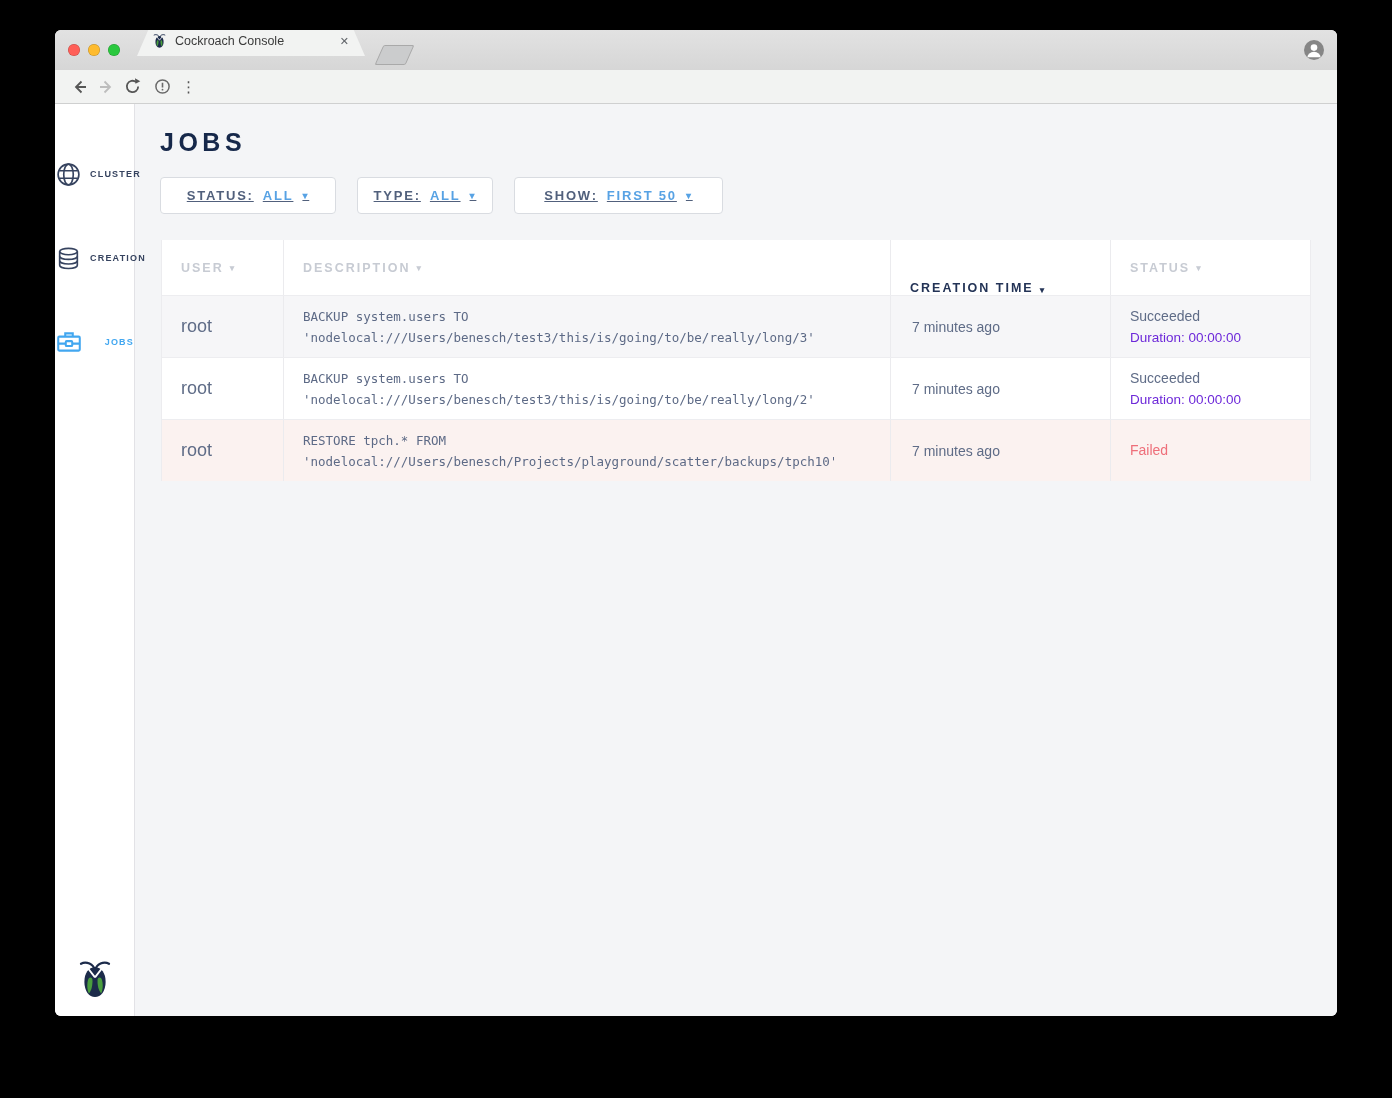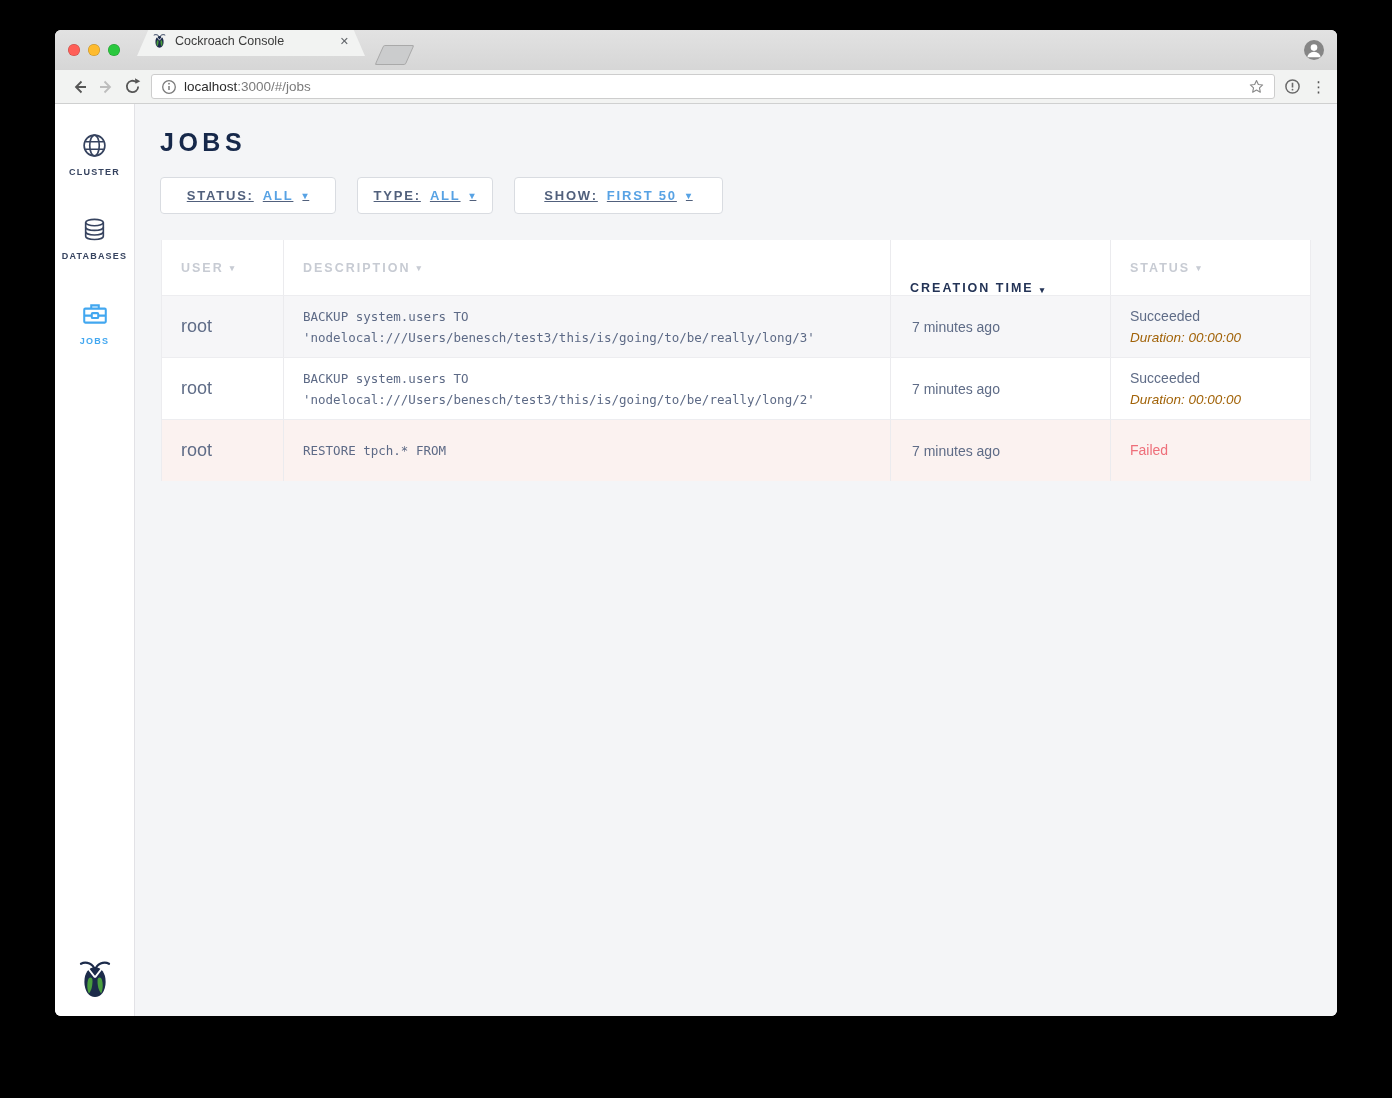--- a/index.html
+++ b/index.html
@@ -167,21 +167,6 @@
       </svg>
     </span>
 
-    <div class="urlbar">
-      <span style="line-height:0;">
-        <svg width="16" height="16" viewBox="0 0 16 16">
-          <circle cx="8" cy="8" r="6.3" fill="none" stroke="#7a7a7a" stroke-width="1.3"></circle>
-          <line x1="8" y1="7" x2="8" y2="11" stroke="#7a7a7a" stroke-width="1.5"></line>
-          <circle cx="8" cy="4.7" r="0.9" fill="#7a7a7a"></circle>
-        </svg>
-      </span>
-      <span class="url-text"><span>localhost</span><span class="url-rest">:3000/#/jobs</span></span>
-      <span class="star">
-        <svg width="17" height="17" viewBox="0 0 24 24">
-          <path d="M12 3.5 l2.6 5.6 6.1 .7 -4.5 4.2 1.2 6 -5.4 -3 -5.4 3 1.2 -6 -4.5 -4.2 6.1 -.7 Z" fill="none" stroke="#8a8a8a" stroke-width="1.6" stroke-linejoin="round"></path>
-        </svg>
-      </span>
-    </div>
 
     <div class="tb-right">
       <span style="line-height:0;">

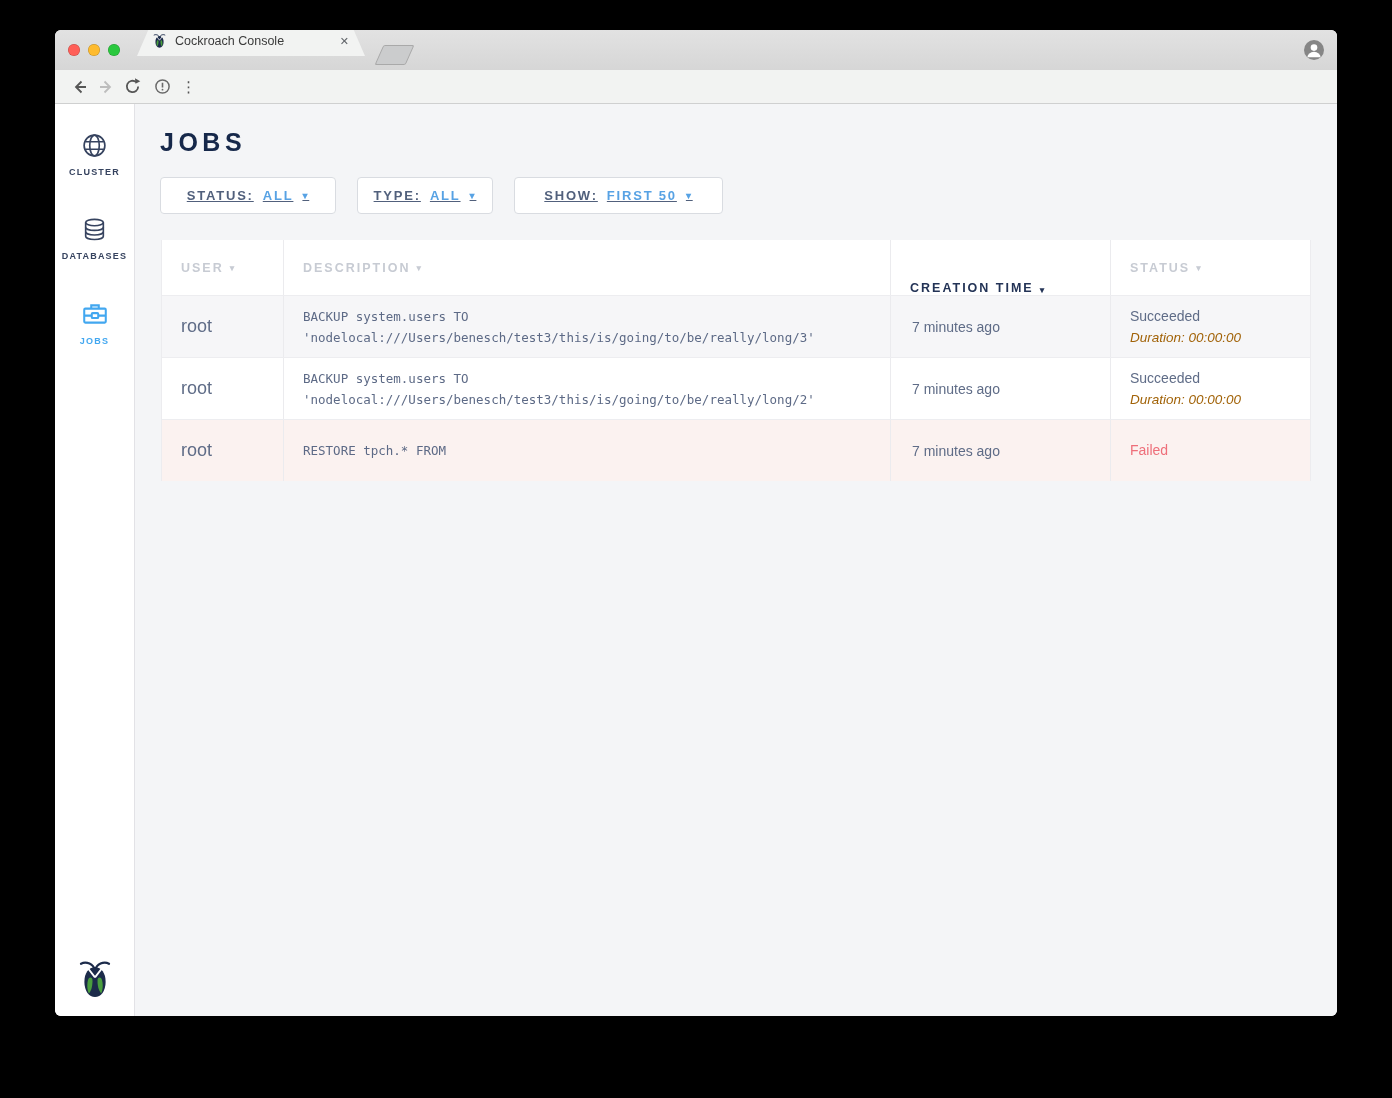--- a/index.html
+++ b/index.html
@@ -54,8 +54,8 @@
 
   .sidebar { width:80px; background:#fff; border-right:1px solid #e2e2e6;
              position:relative; padding-top:28px; }
-  .nav-item { height:84px; display:flex; flex-direction:column;
-              align-items:center; justify-content:flex-start; gap:8px; cursor:default; }
+  .nav-item { height:84px; display:flex; flex-direction:row;
+              align-items:center; justify-content:space-between; gap:8px; cursor:default; }
   .nav-label { font-size:9px; font-weight:700; letter-spacing:1.2px;
                color:#36435f; }
   .nav-item.active .nav-label { color:var(--sidebar-active-blue,#42a7f0); }

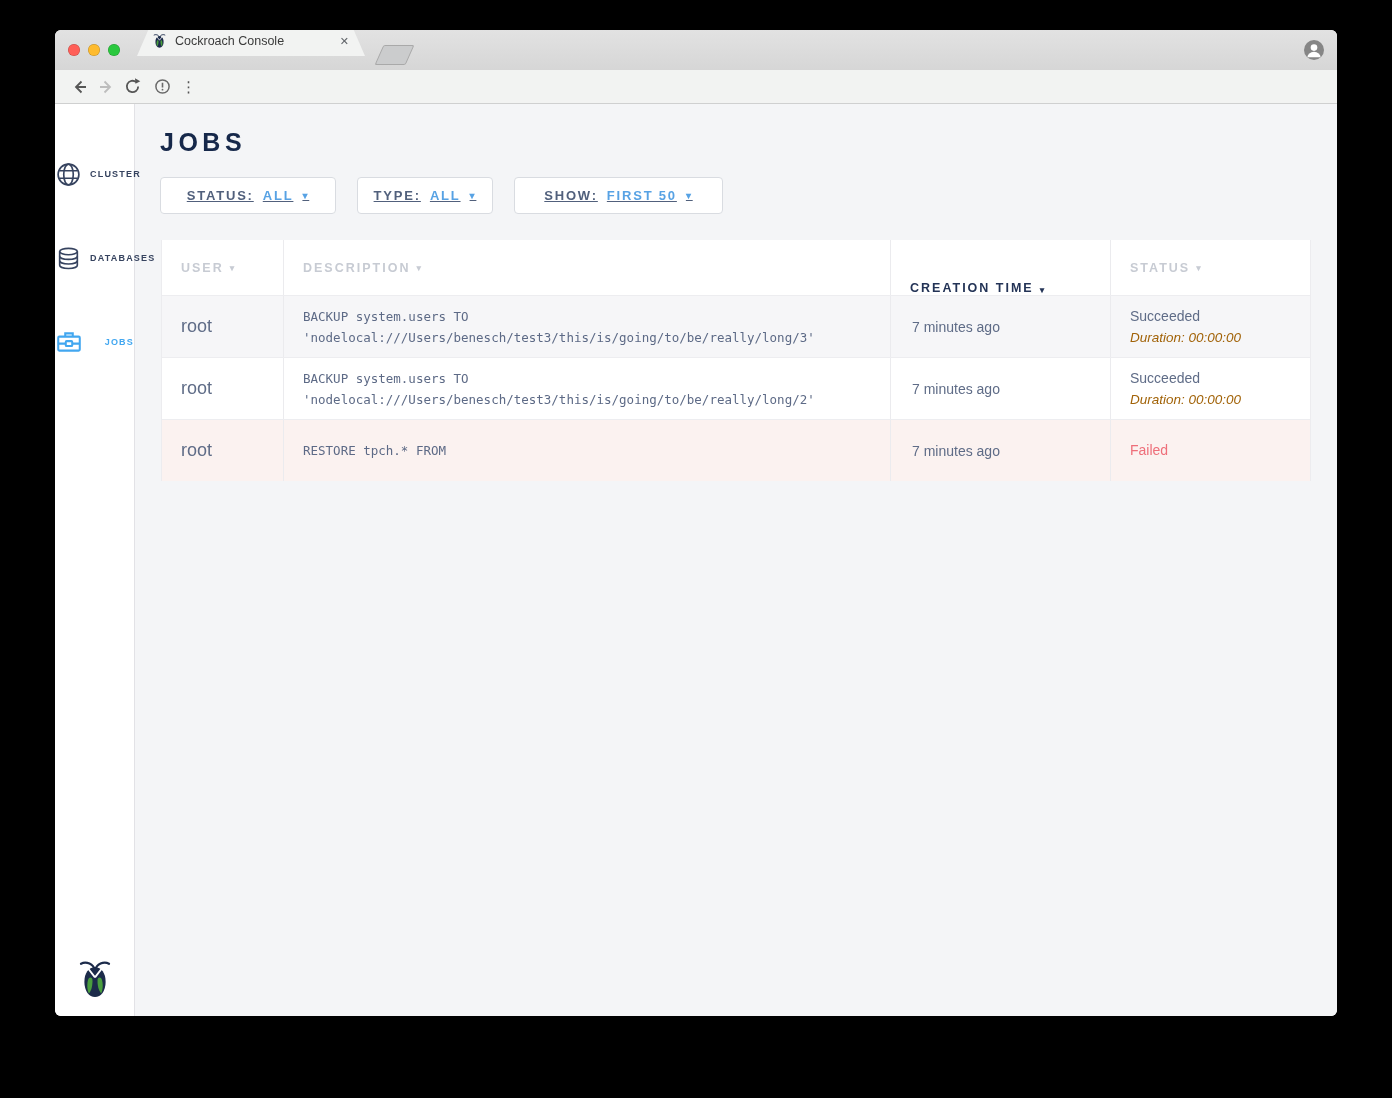--- a/index.html
+++ b/index.html
@@ -207,7 +207,7 @@
             </g>
           </svg>
         </span>
-        <span class="nav-label">DATABASES</span>
+        <span class="nav-label">CREATION</span>
       </div>
 
       <div class="nav-item active">

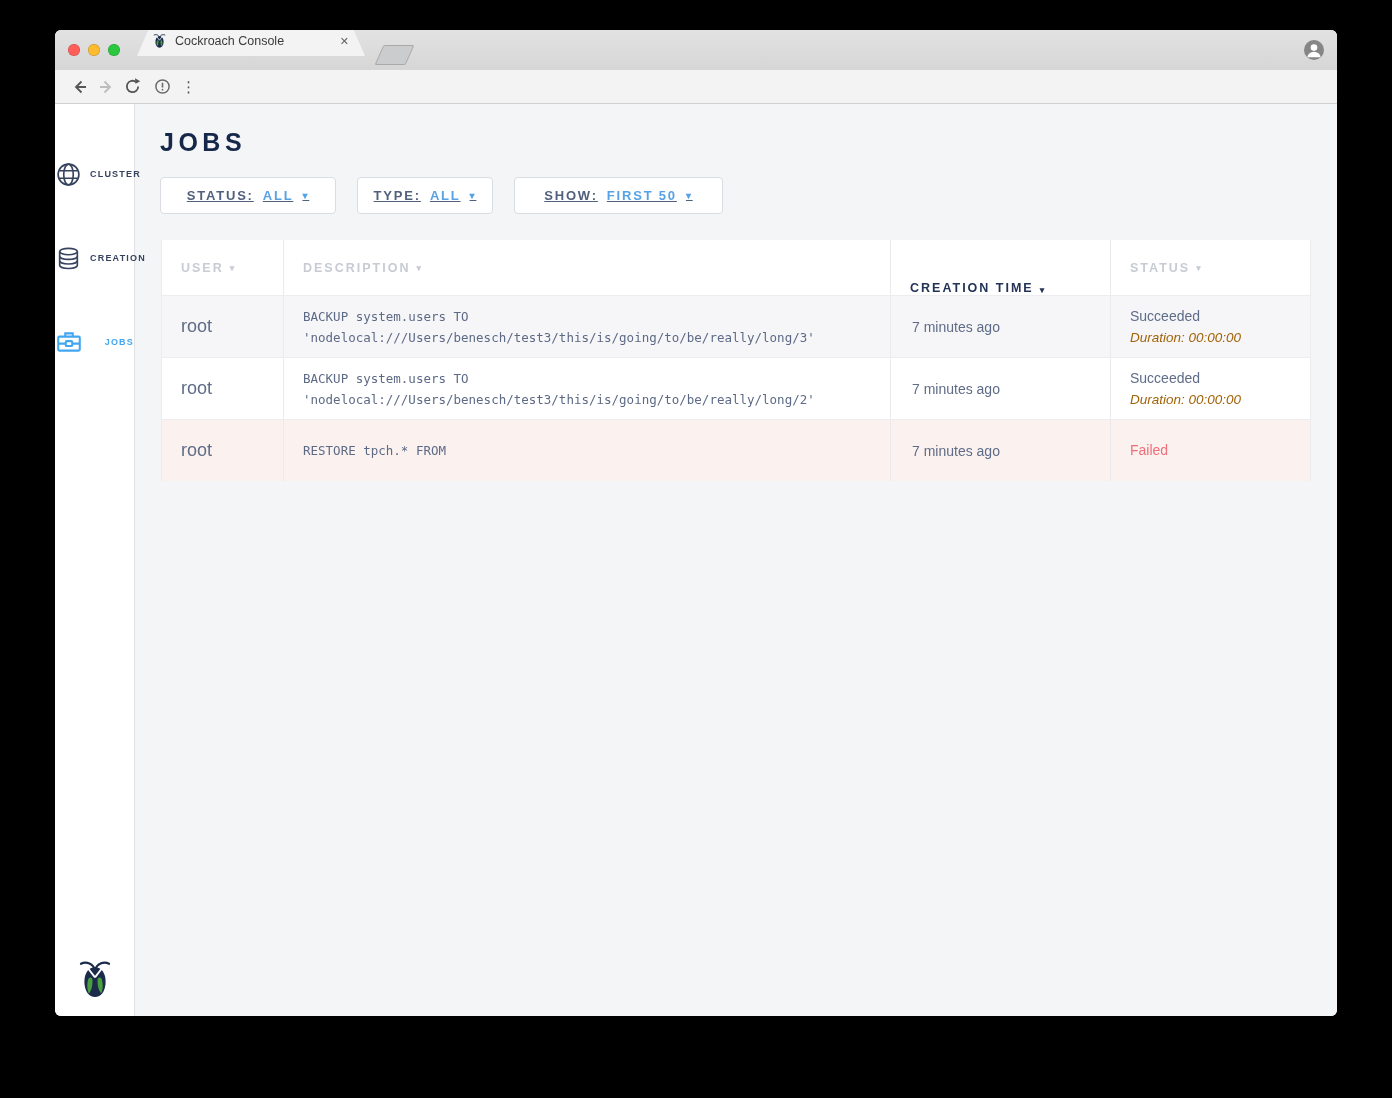--- a/index.html
+++ b/index.html
@@ -106,7 +106,7 @@
   .cell.status-cell { flex-direction:column; justify-content:center;
                padding-left:19px; font-size:14px; line-height:21px;
                color:var(--text-slate,#5f6c87); }
-  .duration { font-style:italic; font-size:13.5px; color:#a16207; }
+  .duration { font-size:13.5px; color:#6d28d9; }
   .trow.failed .status { color:var(--failed-red,#ee6f7a); }
 </style>
 </head>

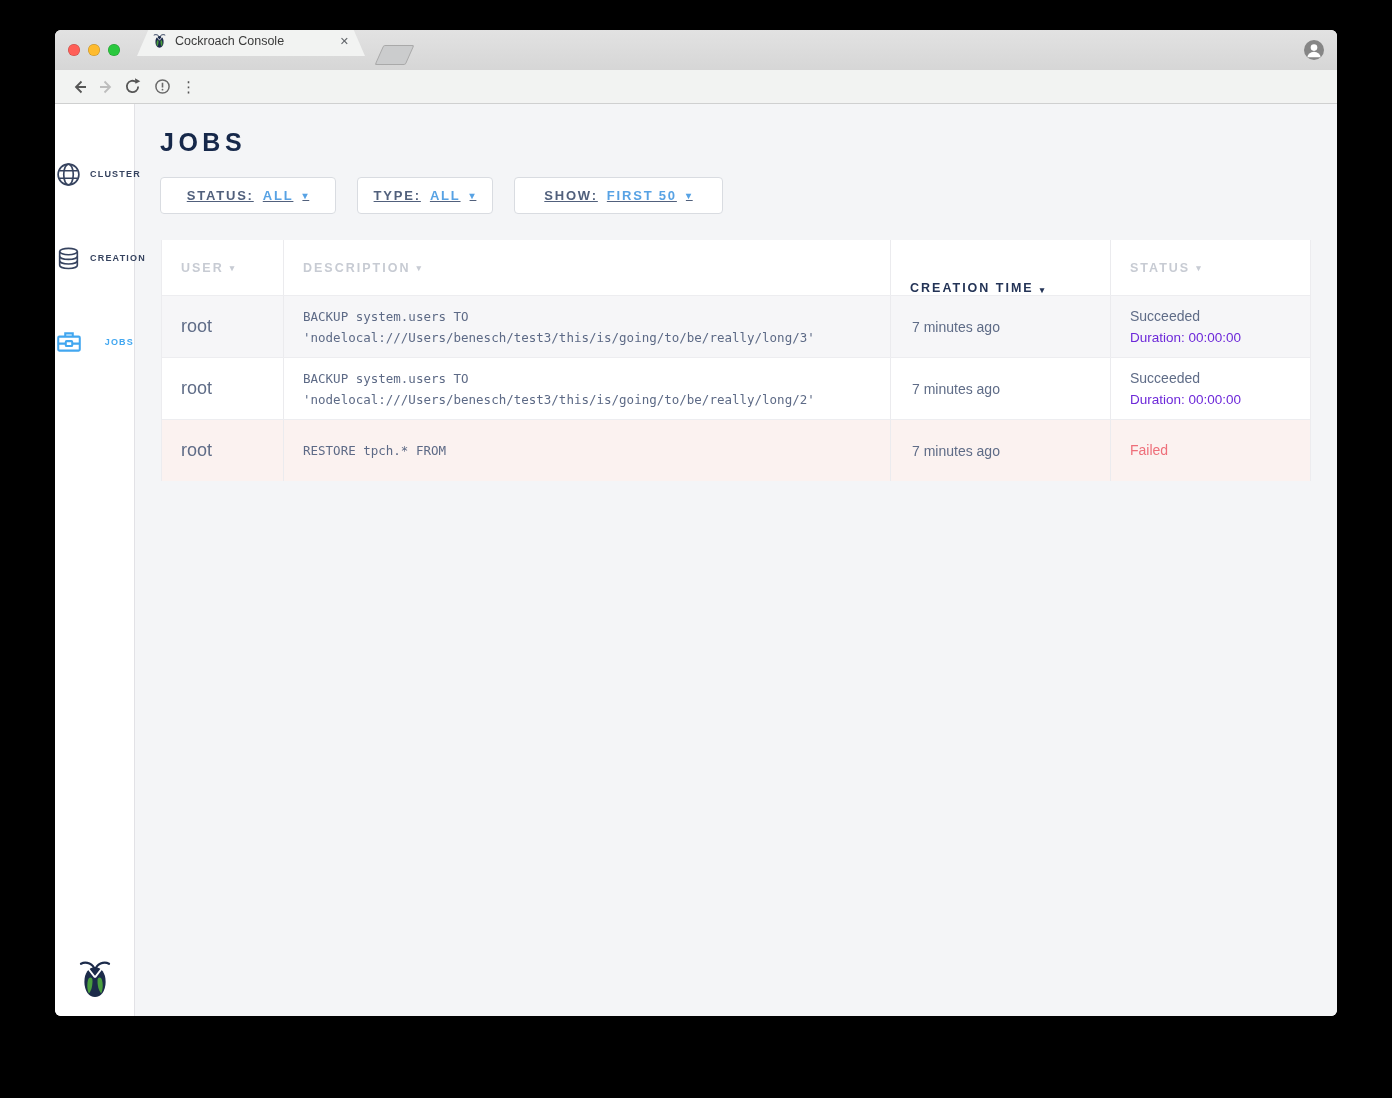--- a/index.html
+++ b/index.html
@@ -308,6 +308,7 @@
             <div class="cell user">root</div>
             <div class="cell desc">
               <span>RESTORE tpch.* FROM</span>
+              <span>'nodelocal:///Users/benesch/Projects/playground/scatter/backups/tpch10'</span>
             </div>
             <div class="cell time">7 minutes ago</div>
             <div class="cell status-cell">

